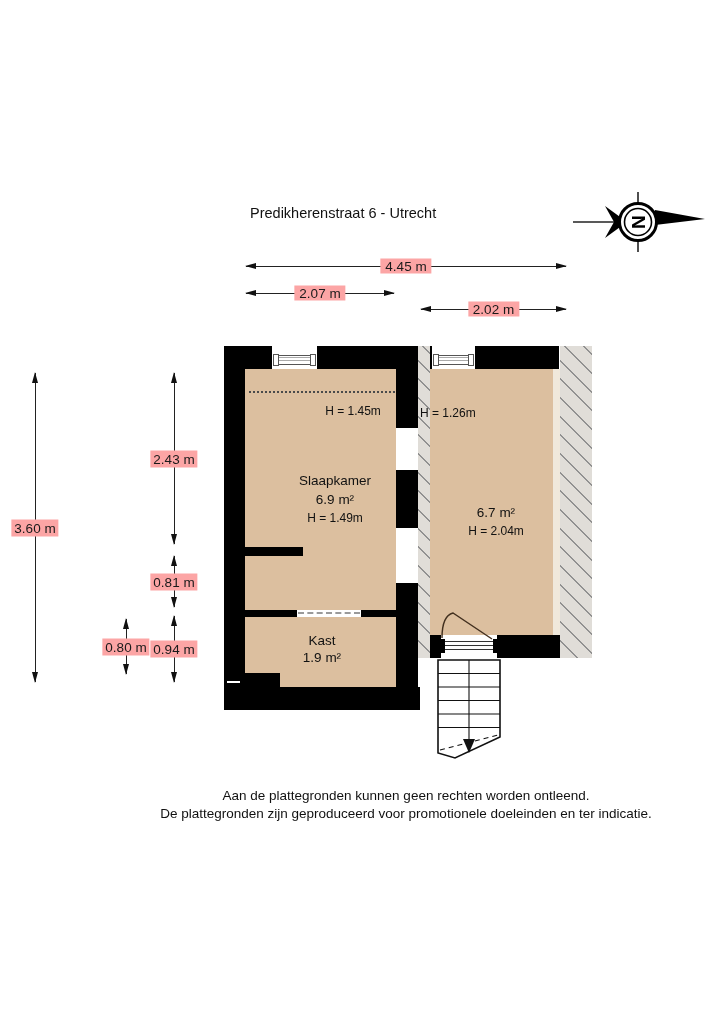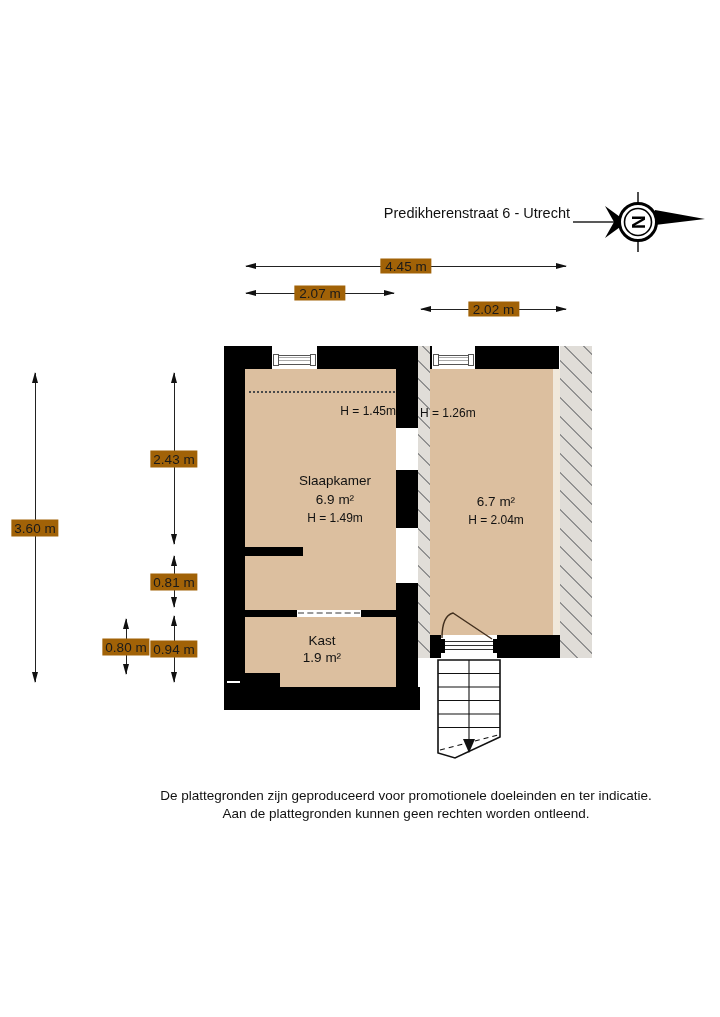--- a/index.html
+++ b/index.html
@@ -39,7 +39,7 @@
   .t135{font-size:13.5px;line-height:19px;}
   .t12{font-size:12px;line-height:18px;}
 
-  .title{position:absolute;left:250px;top:205px;width:320px;text-align:right;font-size:14.5px;color:#111;}
+  .title{position:absolute;left:250px;top:205px;width:320px;text-align:left;font-size:14.5px;color:#111;}
   .disclaimer{position:absolute;left:96px;top:787px;width:620px;text-align:center;font-size:13.5px;line-height:18px;color:#111;}
 
   .dotted{position:absolute;border-top:2px dotted #4a4a4a;}

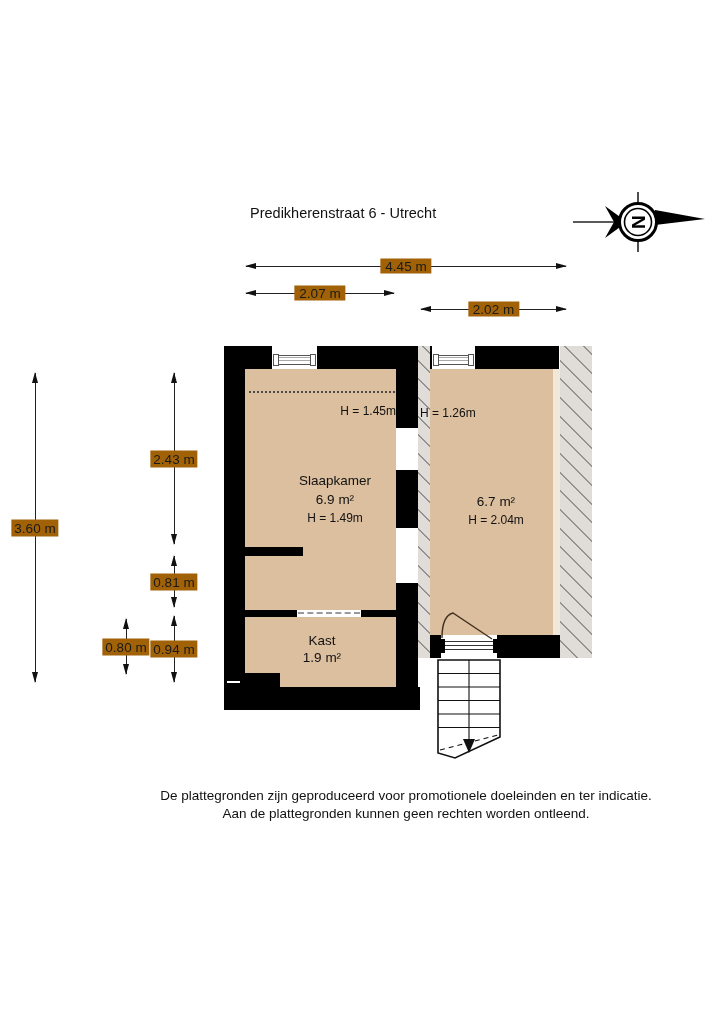--- a/index.html
+++ b/index.html
@@ -21,7 +21,7 @@
 
   
   .dim{position:absolute;font-size:13.5px;}
-  .dim .lbl{position:absolute;background:#a16207;white-space:nowrap;color:#1a1a1a;}
+  .dim .lbl{position:absolute;background:#fca5a5;white-space:nowrap;color:#1a1a1a;}
   .dim-h{height:15px;}
   .dim-h .ln{position:absolute;left:1px;right:1px;top:7px;border-top:1px solid #222;}
   .dim-h .ah{position:absolute;top:4px;width:0;height:0;border-top:3.5px solid transparent;border-bottom:3.5px solid transparent;}

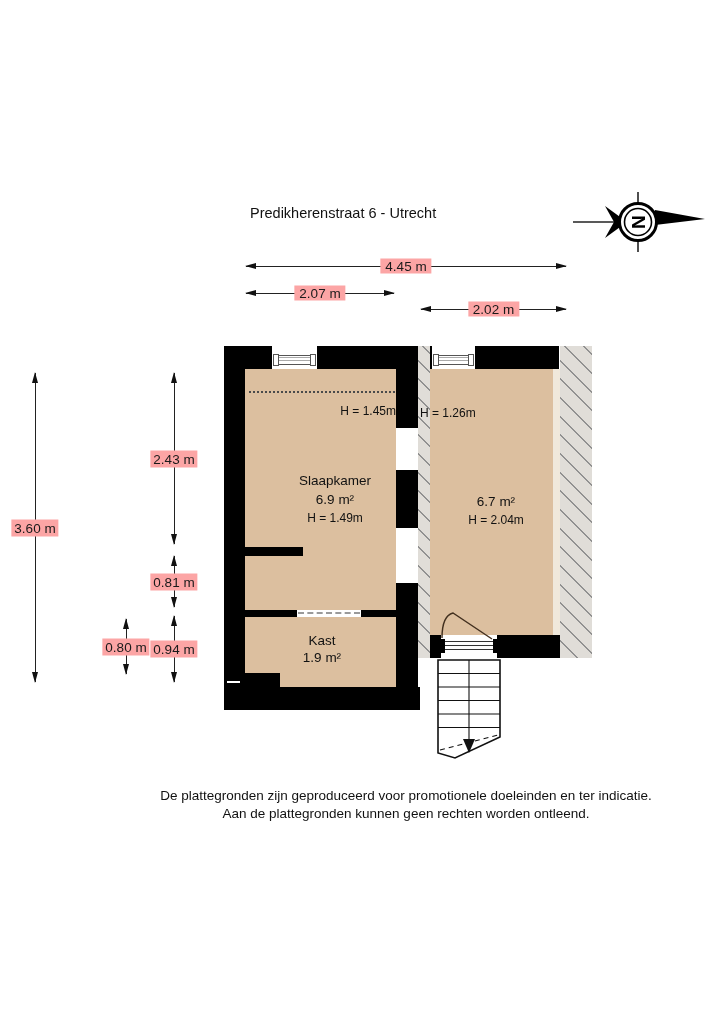--- a/index.html
+++ b/index.html
@@ -182,7 +182,7 @@
     <line x1="6" y1="94" x2="64" y2="79" stroke="#111" stroke-width="1.1" stroke-dasharray="5,4"></line>
   </svg>
 
-  <div class="plan-label t12" style="left:310px;top:402px;width:86px;text-align:right">H = 1.45m</div>
+  <div class="plan-label t12" style="left:310px;top:402px;width:86px;">H = 1.45m</div>
   <div class="plan-label t12" style="left:420px;top:404px;width:90px;text-align:left">H = 1.26m</div>
 
   <div class="plan-label" style="left:270px;top:471px;width:130px">

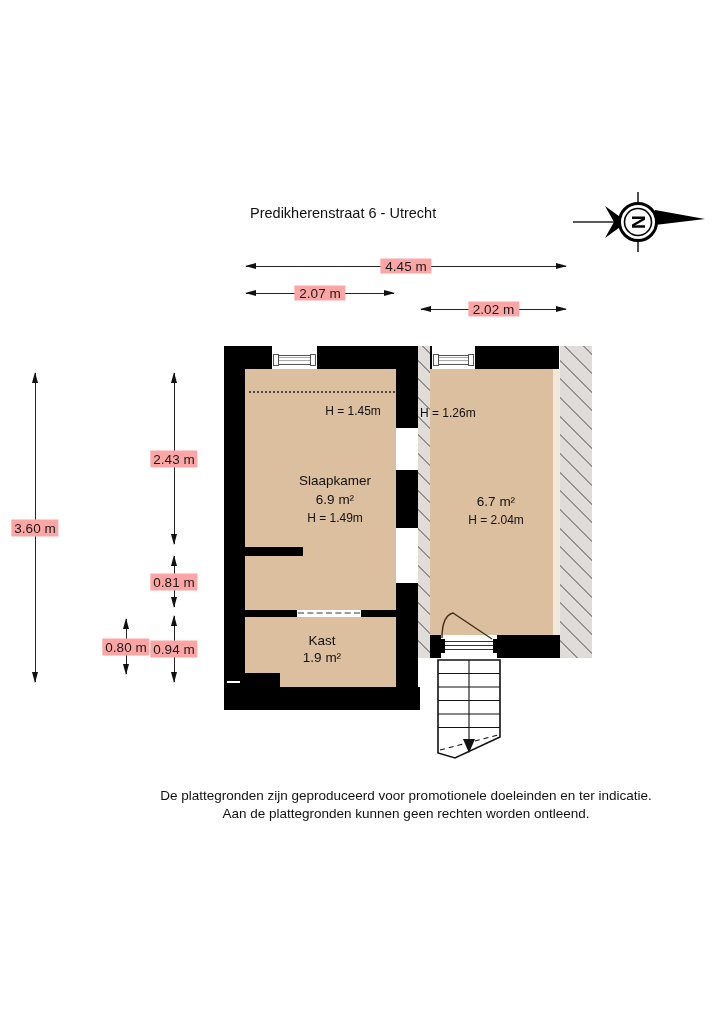--- a/index.html
+++ b/index.html
@@ -191,7 +191,7 @@
     <div class="t12">H = 1.49m</div>
   </div>
 
-  <div class="plan-label" style="left:436px;top:492px;width:120px">
+  <div class="plan-label" style="left:436px;top:503px;width:120px">
     <div class="t135">6.7 m²</div>
     <div class="t12">H = 2.04m</div>
   </div>

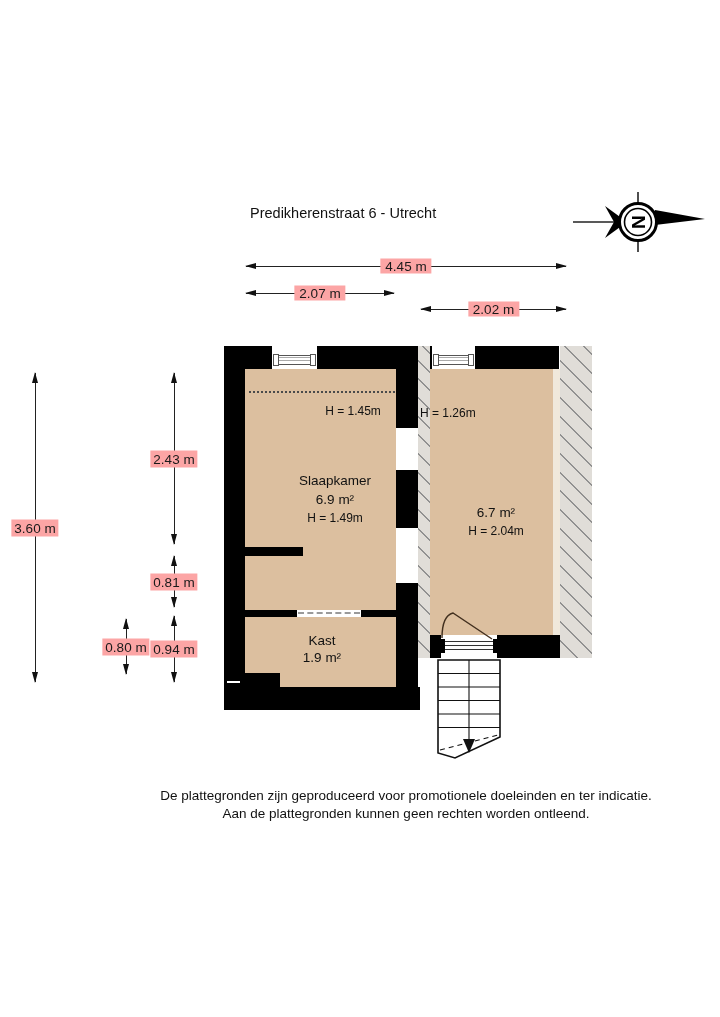--- a/index.html
+++ b/index.html
@@ -202,8 +202,8 @@
   </div>
 
   <div class="disclaimer">
+    <div>Aan de plattegronden kunnen geen rechten worden ontleend.</div>
     <div>De plattegronden zijn geproduceerd voor promotionele doeleinden en ter indicatie.</div>
-    <div>Aan de plattegronden kunnen geen rechten worden ontleend.</div>
   </div>
 
 </div>

